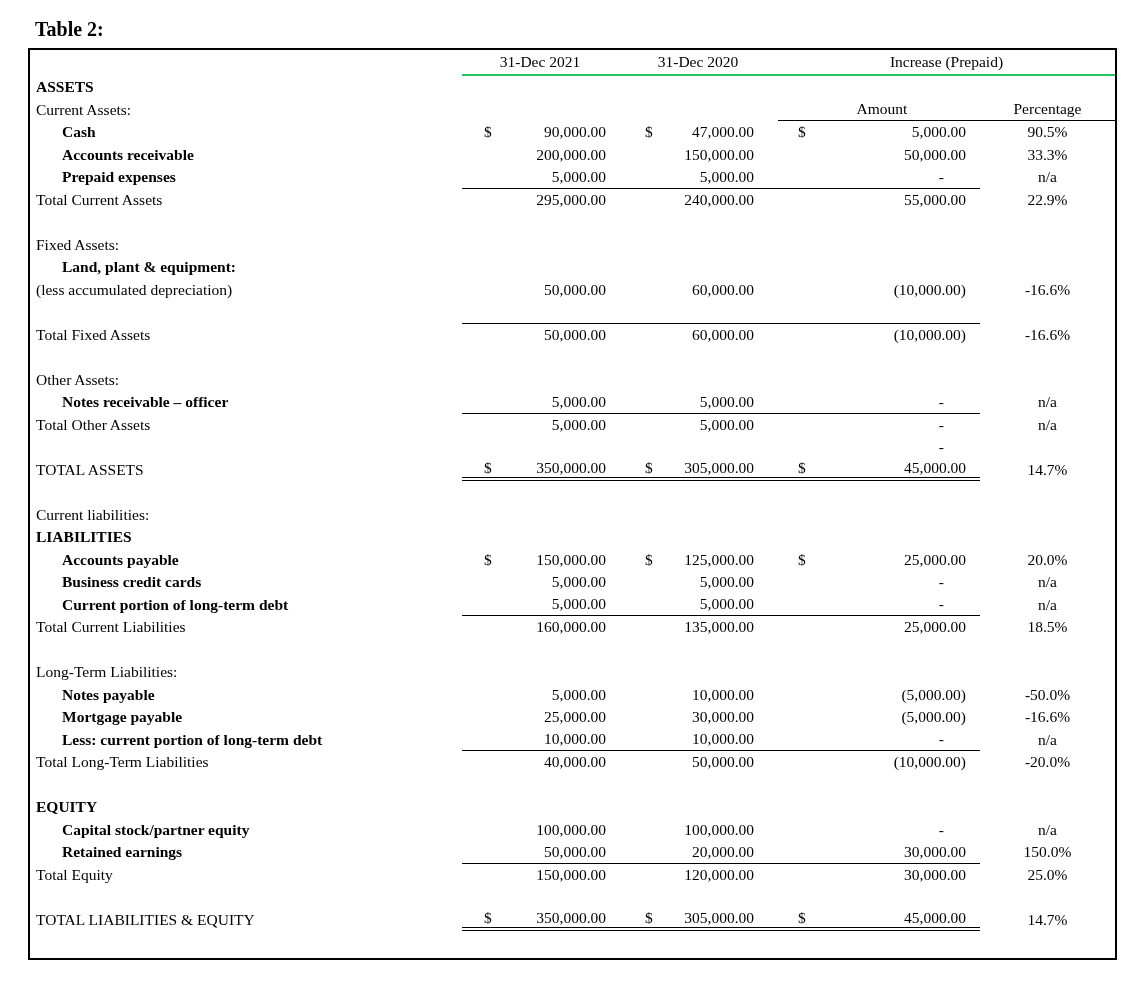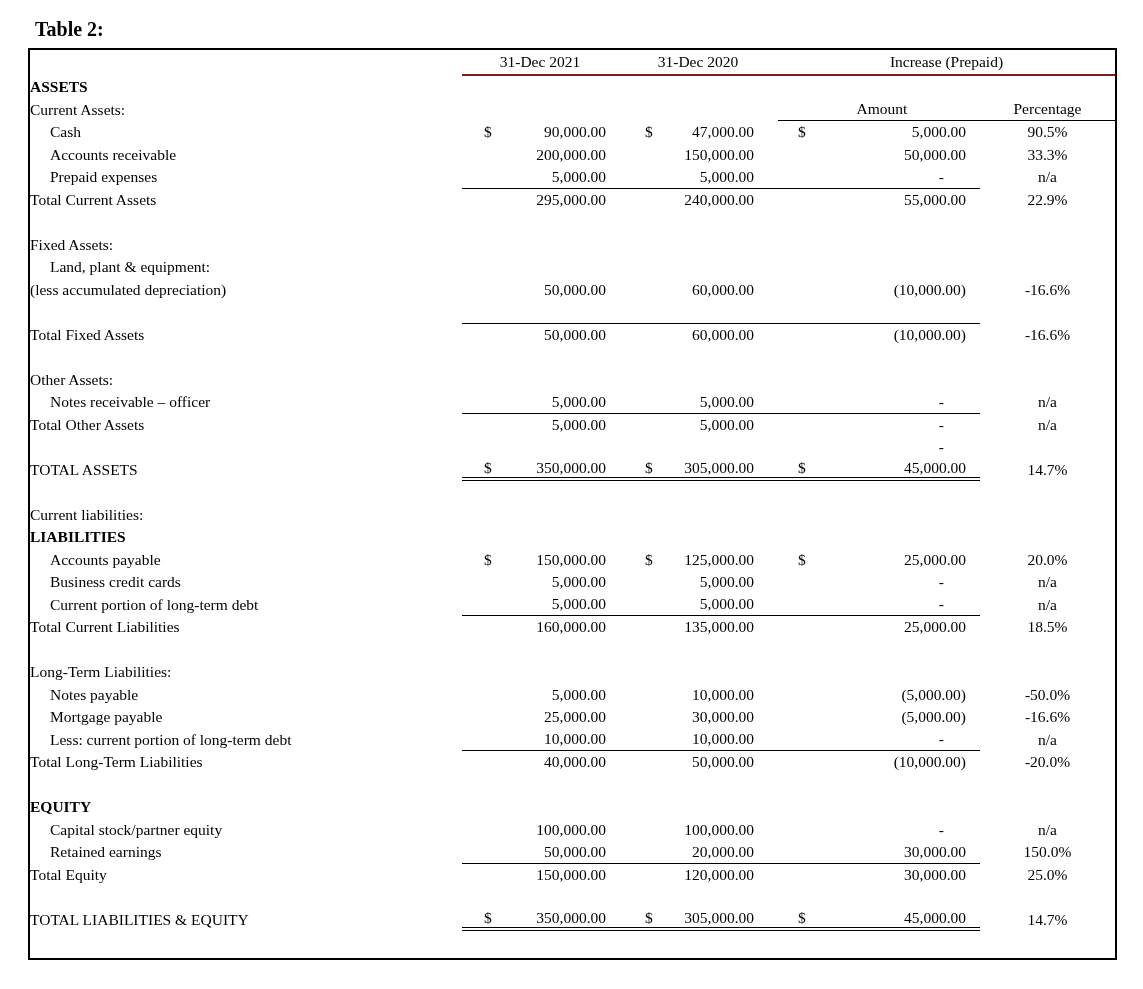--- a/index.html
+++ b/index.html
@@ -56,7 +56,7 @@
   .c4 .val.dash { padding-right: 22px; }
   
   .hc { justify-content: center; }
-  .hu1 { border-bottom: 2px solid #7f1d1d; }
+  .hu1 { border-bottom: 2px solid #22c55e; }
   .span2 { grid-column: span 2; }
   .hu { border-bottom: 1.5px solid #000; }
   

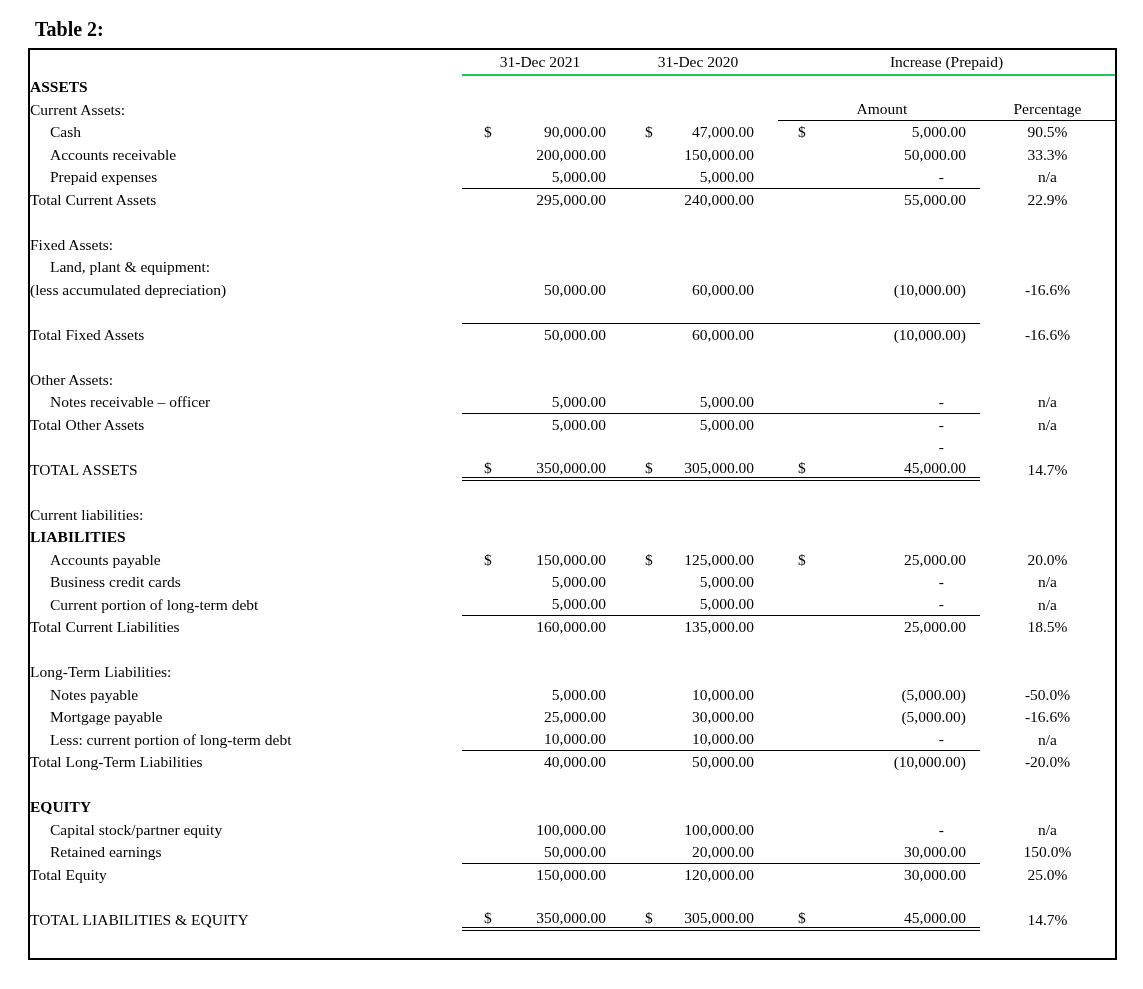--- a/index.html
+++ b/index.html
@@ -44,7 +44,7 @@
     white-space: nowrap;
     overflow: visible;
   }
-  .lbl { }
+  .lbl { padding-left: 6px; }
   .lbl.ind { padding-left: 20px; }
   .bold { font-weight: bold; }
   

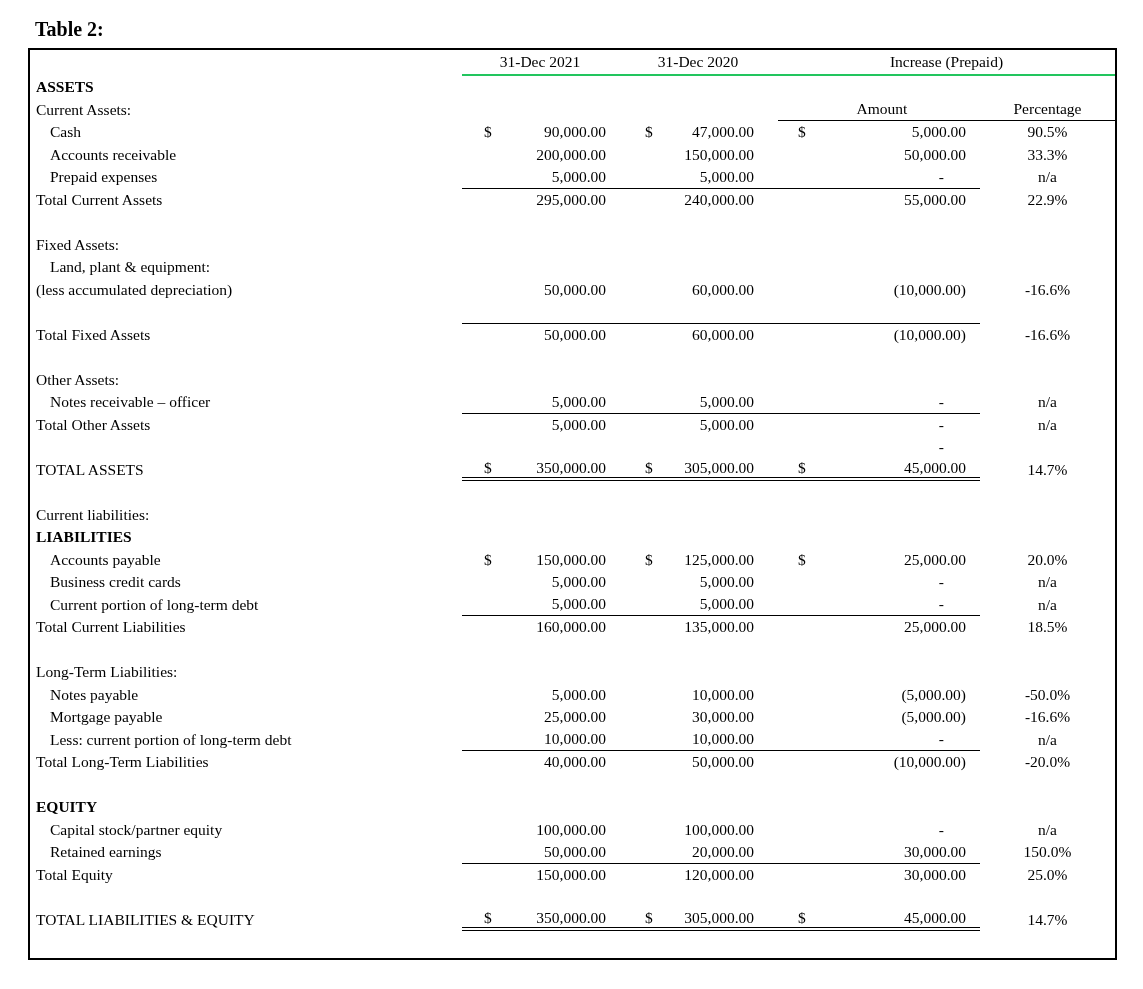--- a/index.html
+++ b/index.html
@@ -45,7 +45,7 @@
     overflow: visible;
   }
   .lbl { padding-left: 6px; }
-  .lbl.ind { padding-left: 20px; }
+  .lbl.ind { padding-left: 32px; font-weight: bold; }
   .bold { font-weight: bold; }
   
   .c2 { padding-left: 22px; padding-right: 12px; }

